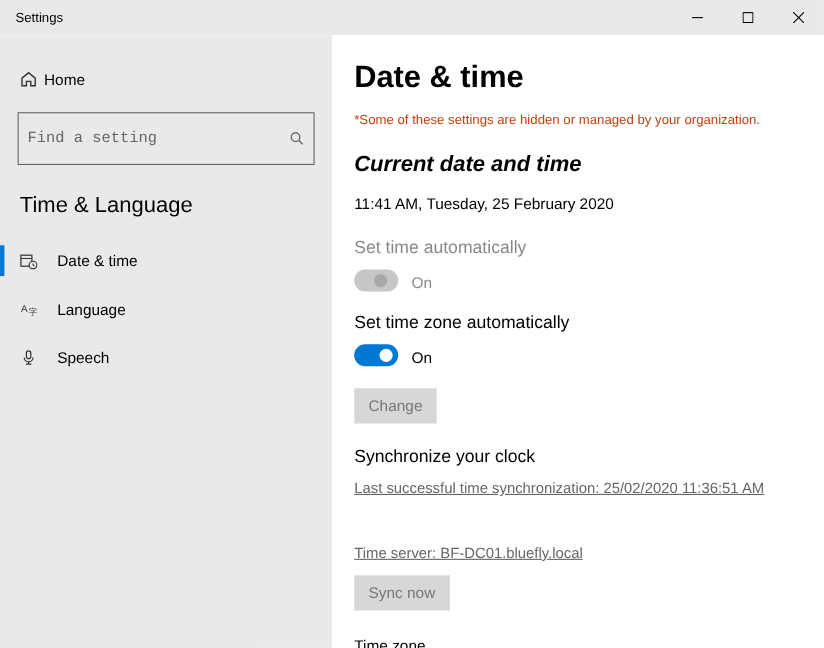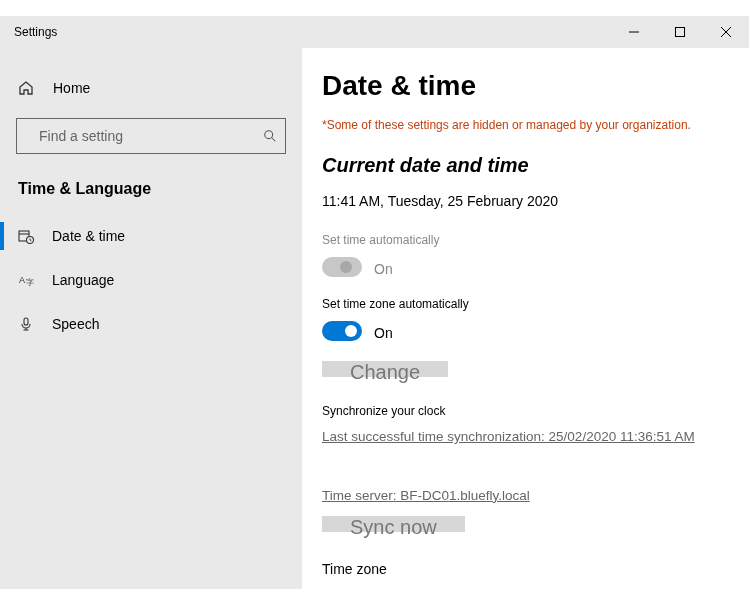--- a/index.html
+++ b/index.html
@@ -21,7 +21,6 @@
       background: #e9e9e9;
       padding-left: 14px;
       flex-shrink: 0;
-      margin-top: 16px;
     }
     .titlebar-title {
       font-size: 12px;

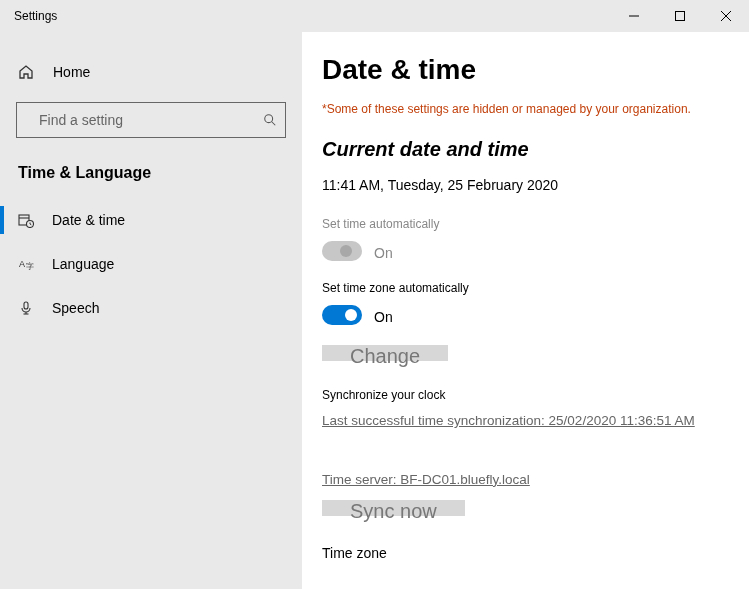--- a/index.html
+++ b/index.html
@@ -53,7 +53,7 @@
       align-items: center;
       height: 40px;
       padding-left: 18px;
-      gap: 19px;
+      gap: 6px;
     }
     .home-row .icon { width: 16px; height: 16px; display:flex; align-items:center; justify-content:center;}
     .search-wrap {

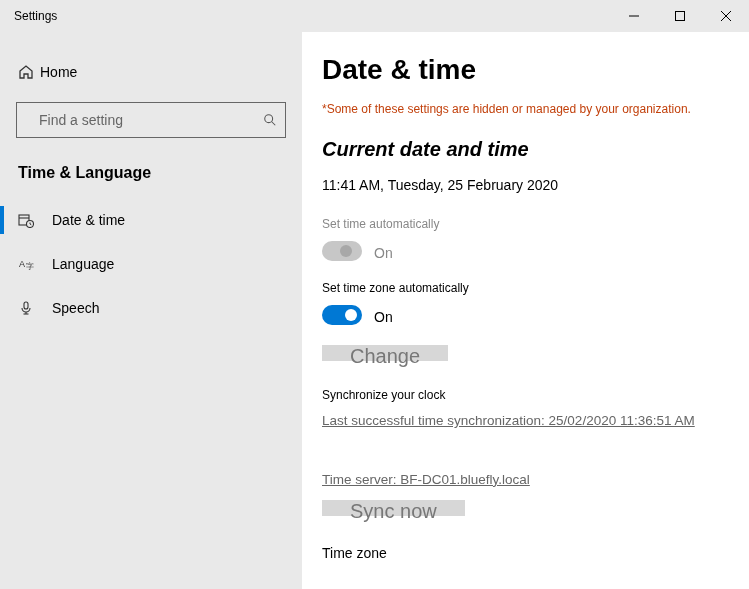--- a/index.html
+++ b/index.html
@@ -62,12 +62,13 @@
     }
     .search-input {
       width: 100%;
-      height: 36px;
+      height: 48px;
       background: #e9e9e9;
       border: 1px solid #666;
-      padding: 0 32px 0 22px;
+      padding: 0 32px 0 8px;
       font-size: 14px;
       color: #333;
+      font-family: Liberation Mono, monospace;
     }
     .search-input::placeholder { color: #666; }
     .search-icon-slot {

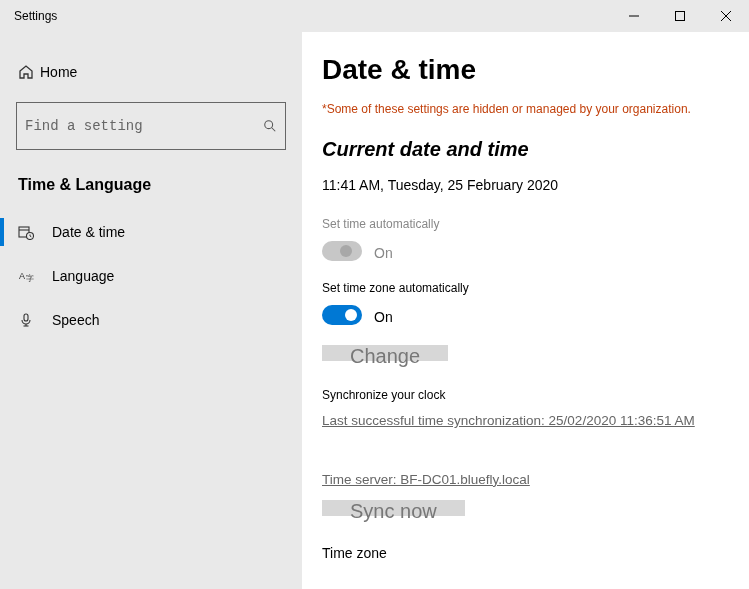--- a/index.html
+++ b/index.html
@@ -80,8 +80,8 @@
       display:flex; align-items:center; justify-content:center;
     }
     .category {
-      font-weight: 700;
-      font-size: 16px;
+      font-weight: 400;
+      font-size: 20px;
       padding: 8px 0 16px 18px;
     }
     .nav-item {

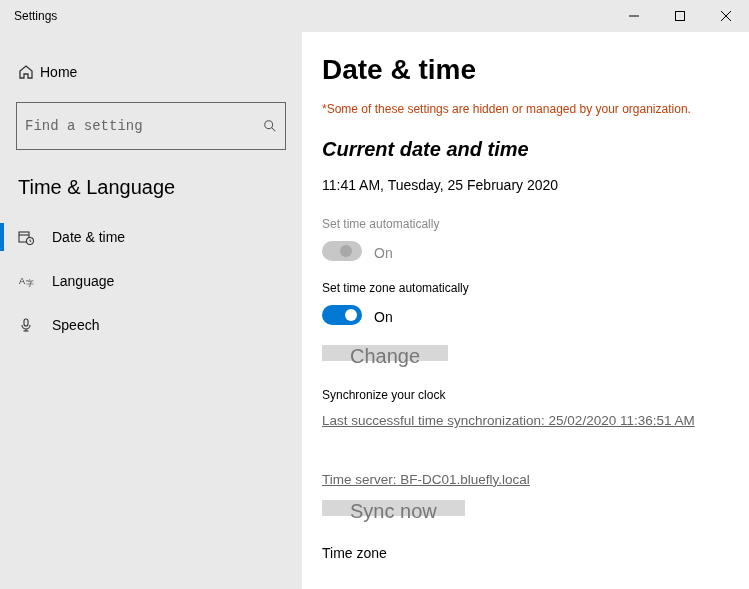--- a/index.html
+++ b/index.html
@@ -129,7 +129,7 @@
       margin-bottom: 24px;
     }
     .field-label {
-      font-size: 12px;
+      font-size: 16px;
       margin-bottom: 10px;
       color: #000;
     }

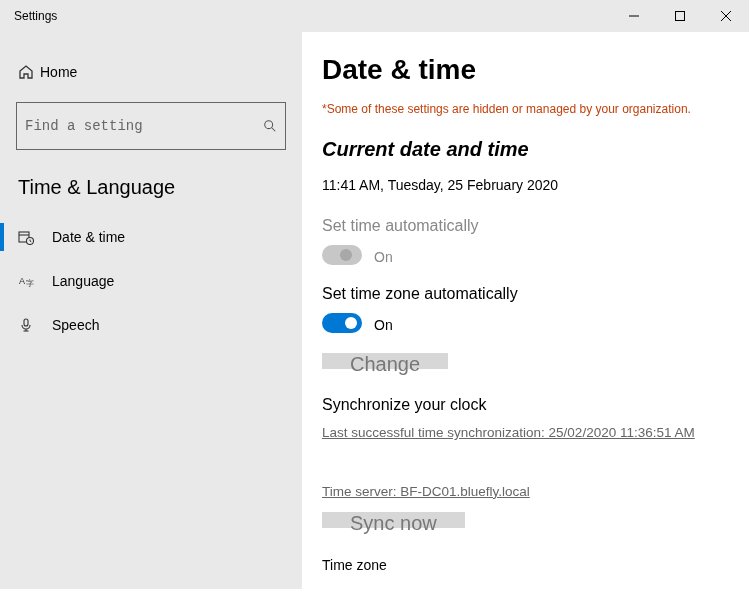--- a/index.html
+++ b/index.html
@@ -164,9 +164,9 @@
     .btn {
       background: #cfcfcf;
       border: none;
-      height: 16px;
-      padding: 0 28px;
-      font-size: 20px;
+      height: 32px;
+      padding: 0 13px;
+      font-size: 14px;
       color: #000;
     }
     .btn.disabled { color: #777; background:#d7d7d7; }

